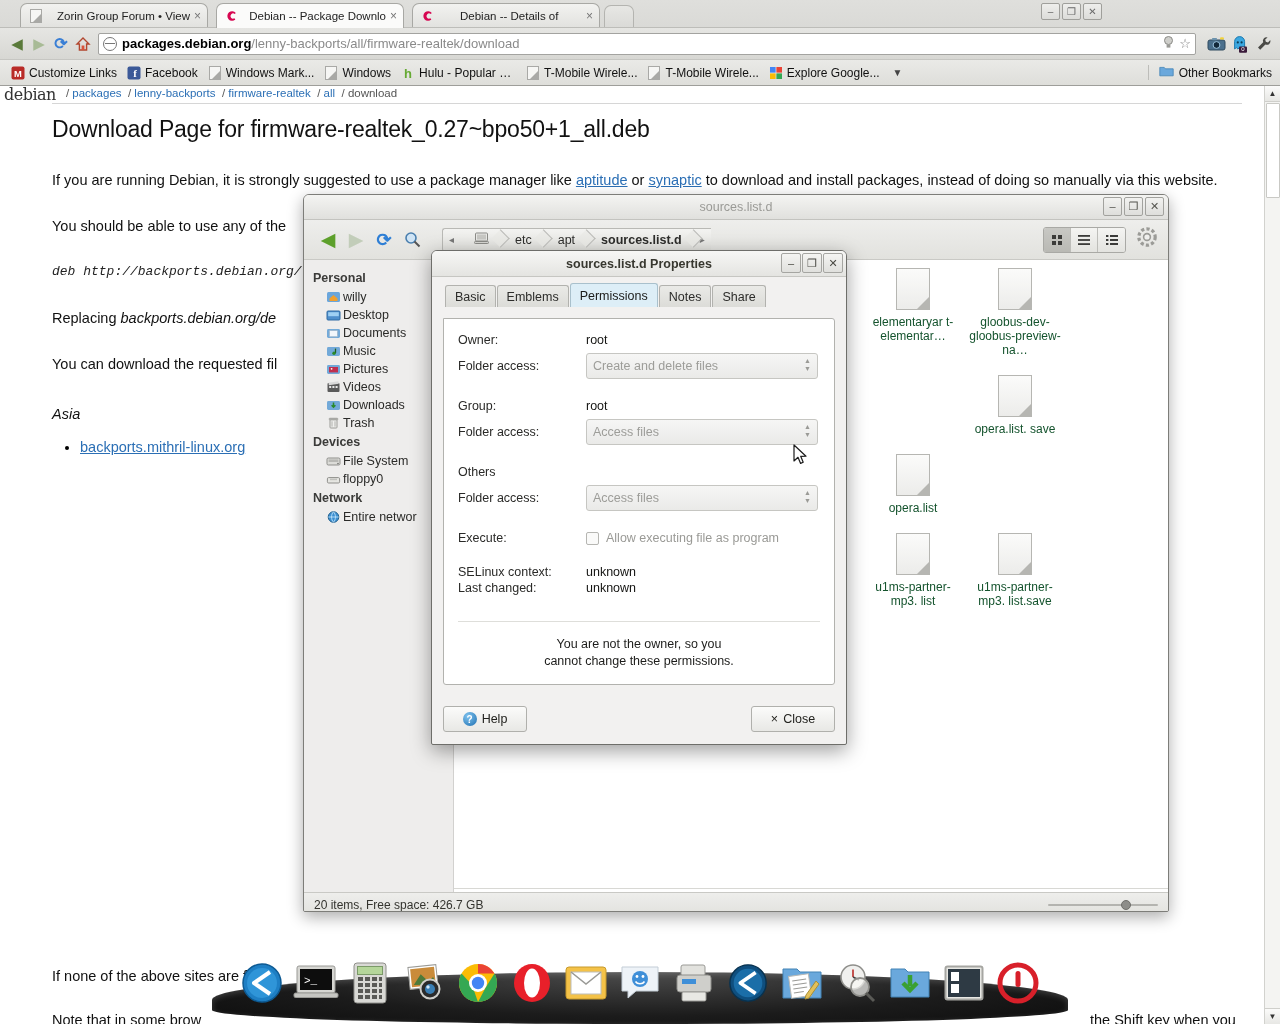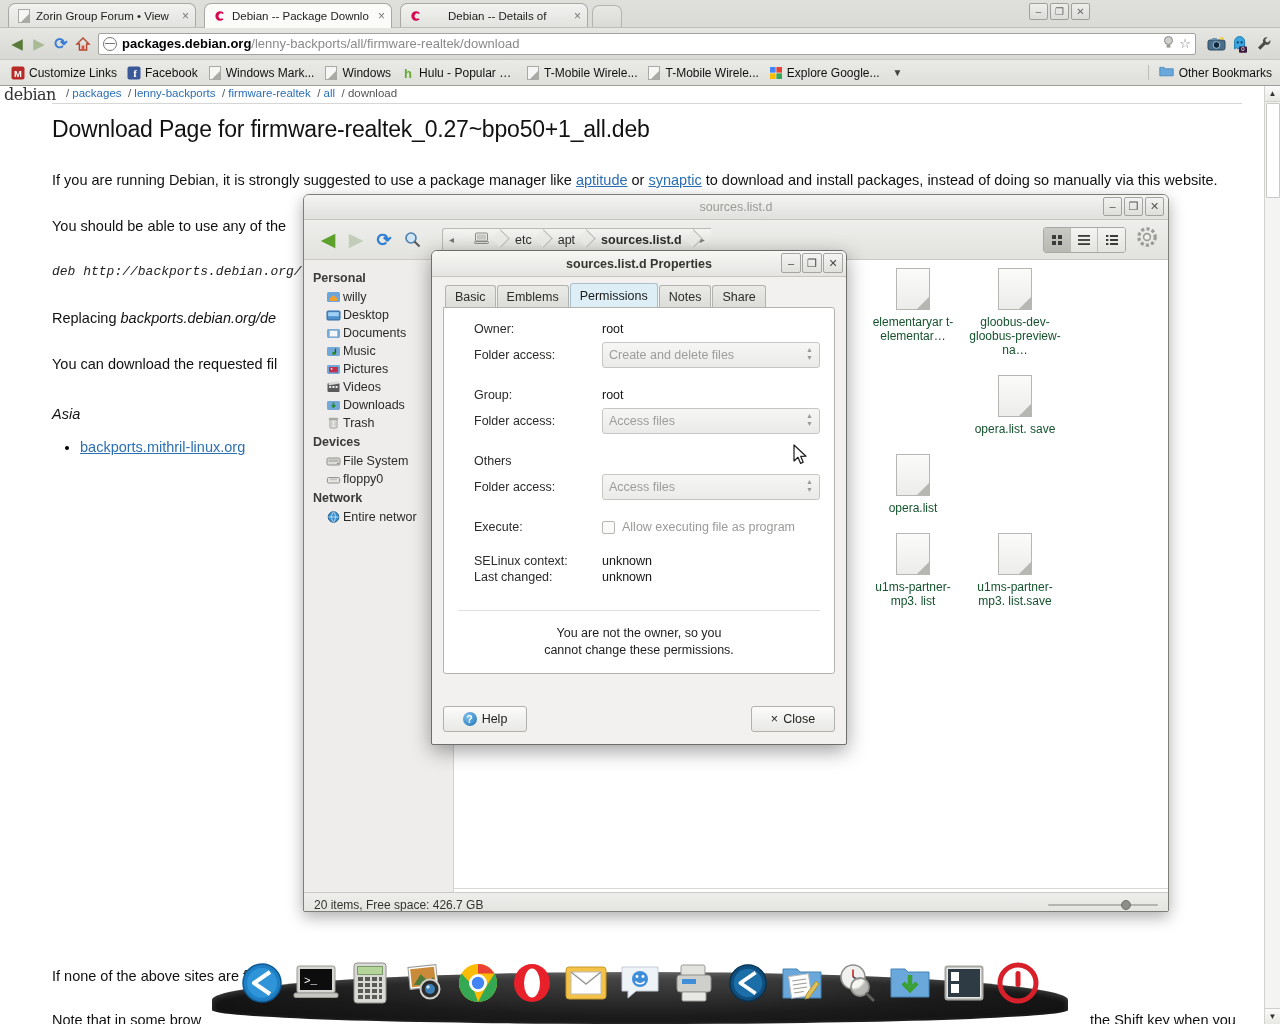--- a/index.html
+++ b/index.html
@@ -18,7 +18,7 @@
     border-bottom: 1px solid #9e9e9a;
   }
   #tabstrip {
-    position: absolute; left: 0; top: 0; width: 1096px; height: 27px;
+    position: absolute; left: 12px; top: 0; width: 1096px; height: 27px; text-align: right;
   }
   .tab {
     position: absolute; top: 3px; height: 24px;

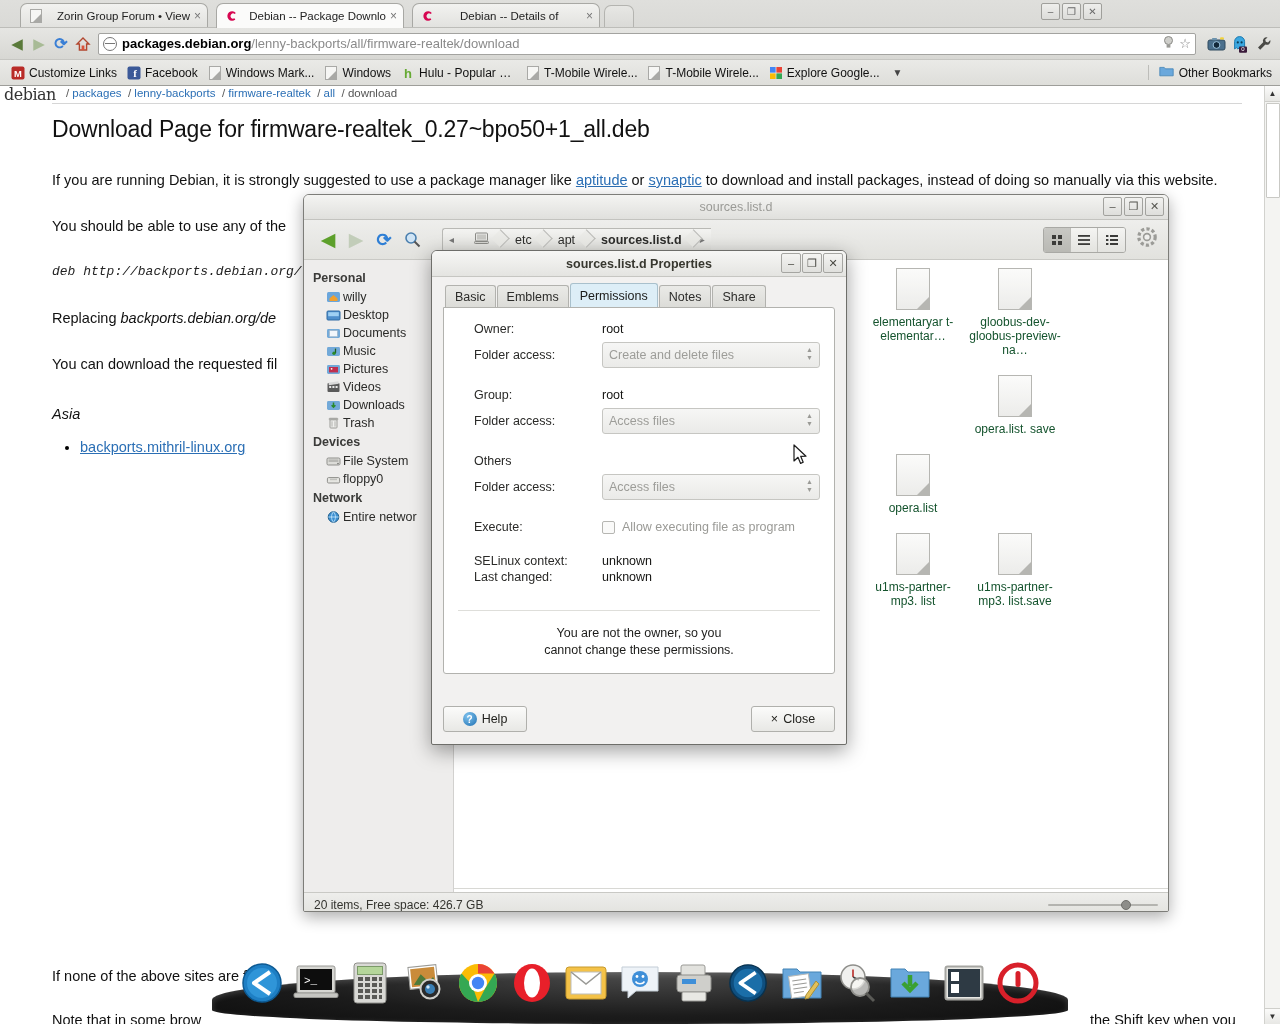--- a/index.html
+++ b/index.html
@@ -373,9 +373,9 @@
     border-color: #a9c0cc; z-index: 3;
   }
   #props-panel {
-    margin: 0 11px; height: 367px; background: #fff;
+    margin: 11px 11px; height: 367px; background: #fff;
     border: 1px solid #b2b2ae; border-radius: 0 3px 3px 3px;
-    position: relative; padding: 14px 14px 0 30px;
+    position: relative; padding: 14px 14px 0 14px;
   }
   .prow { display: flex; align-items: center; margin-bottom: 6px; }
   .plabel {

